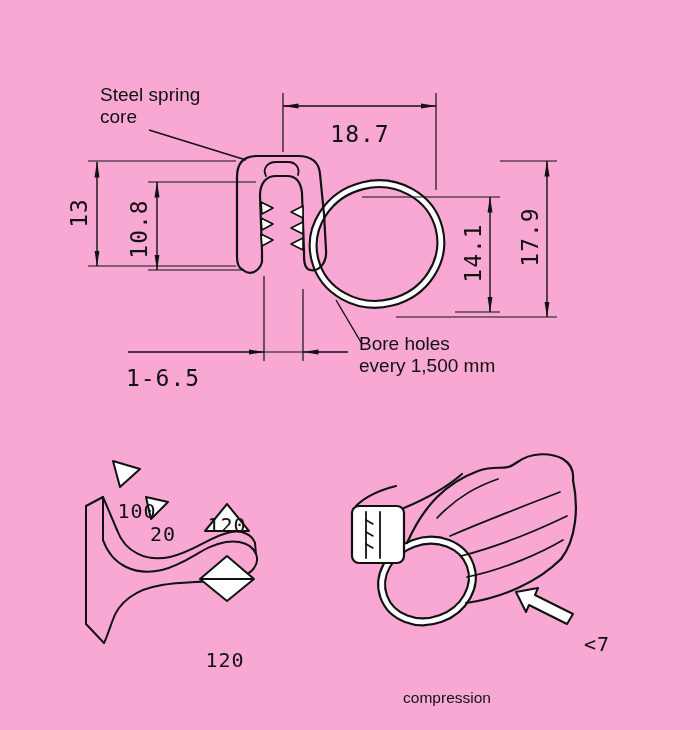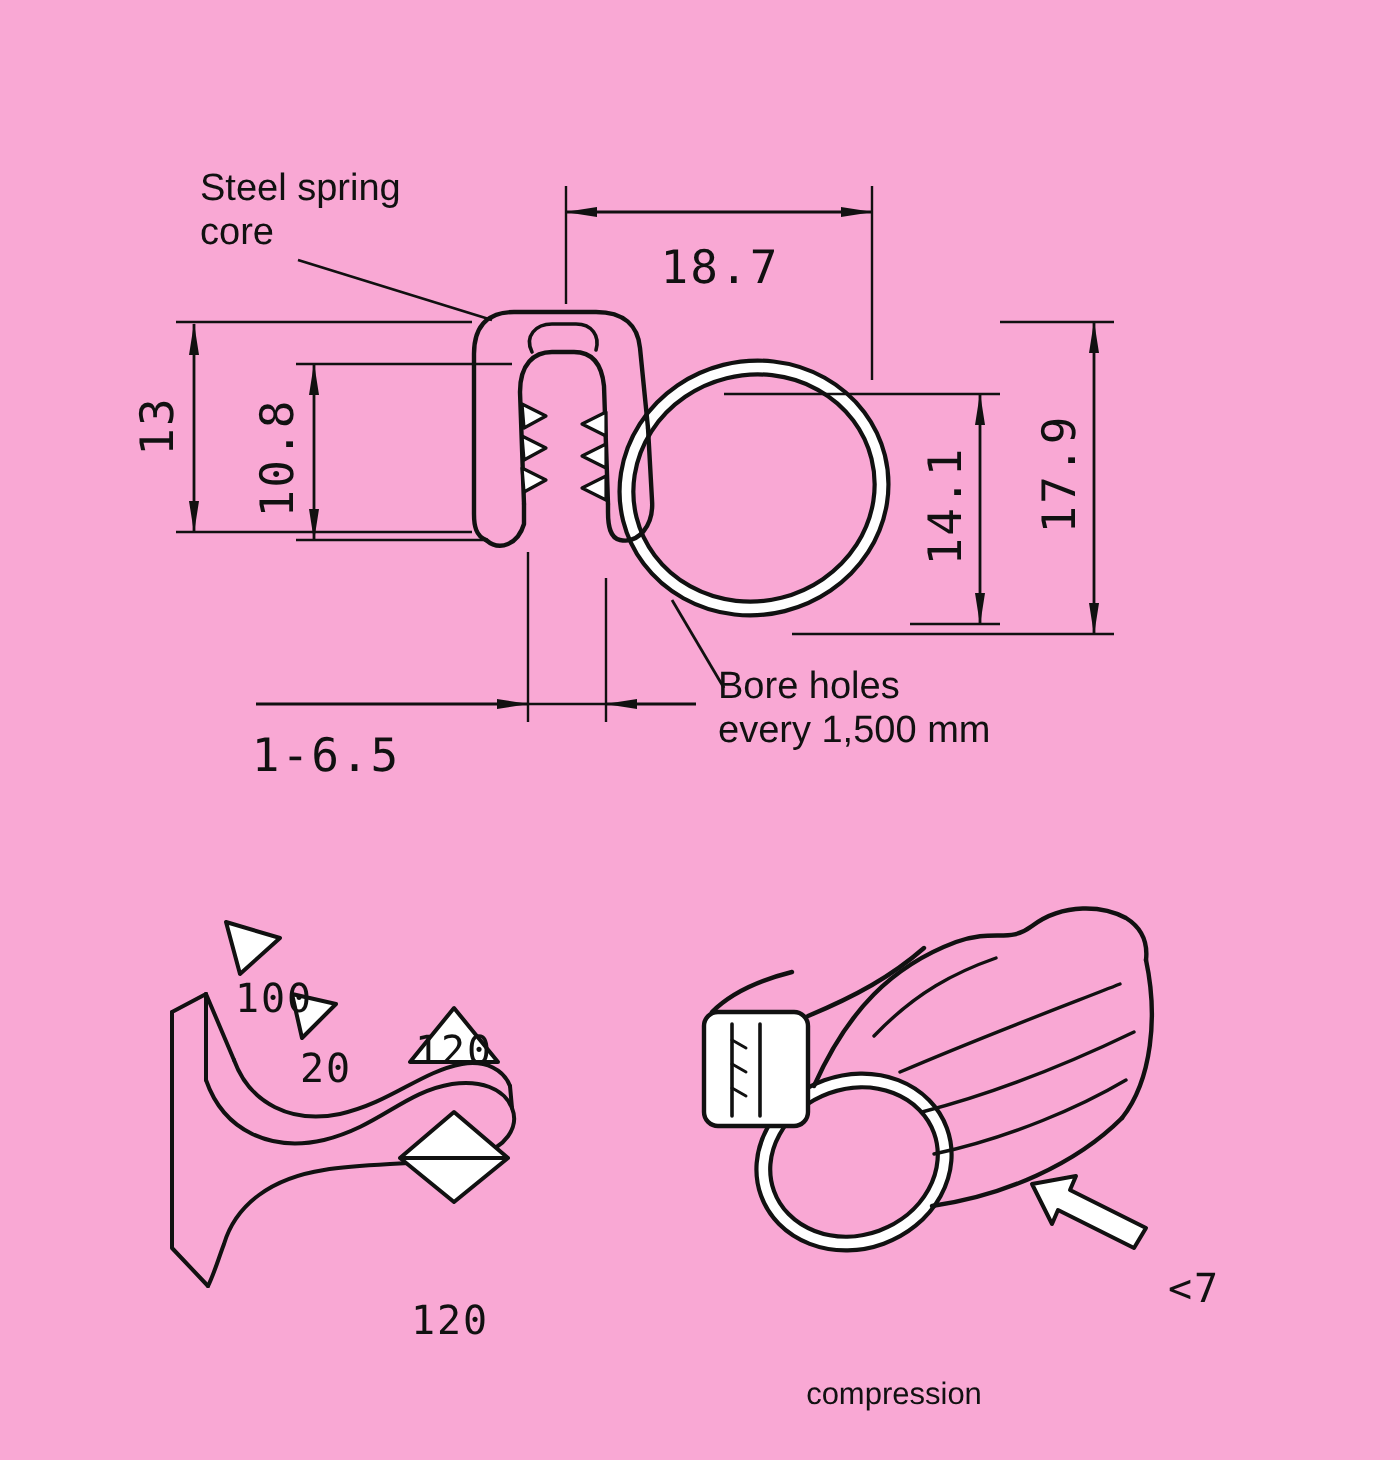--- a/index.html
+++ b/index.html
@@ -125,7 +125,7 @@
   <div class="lbl dim rot" style="left:531px;top:237px;">17.9</div>
   <div class="lbl dim ctr" style="left:163px;top:331px;">1-6.5</div>
 
-  <div class="lbl dims ctr" style="left:137px;top:452px;">100</div>
+  <div class="lbl dims ctr" style="left:137px;top:464px;">100</div>
   <div class="lbl dims ctr" style="left:163px;top:487px;">20</div>
   <div class="lbl dims ctr" style="left:227px;top:478px;">120</div>
   <div class="lbl dims ctr" style="left:225px;top:613px;">120</div>

